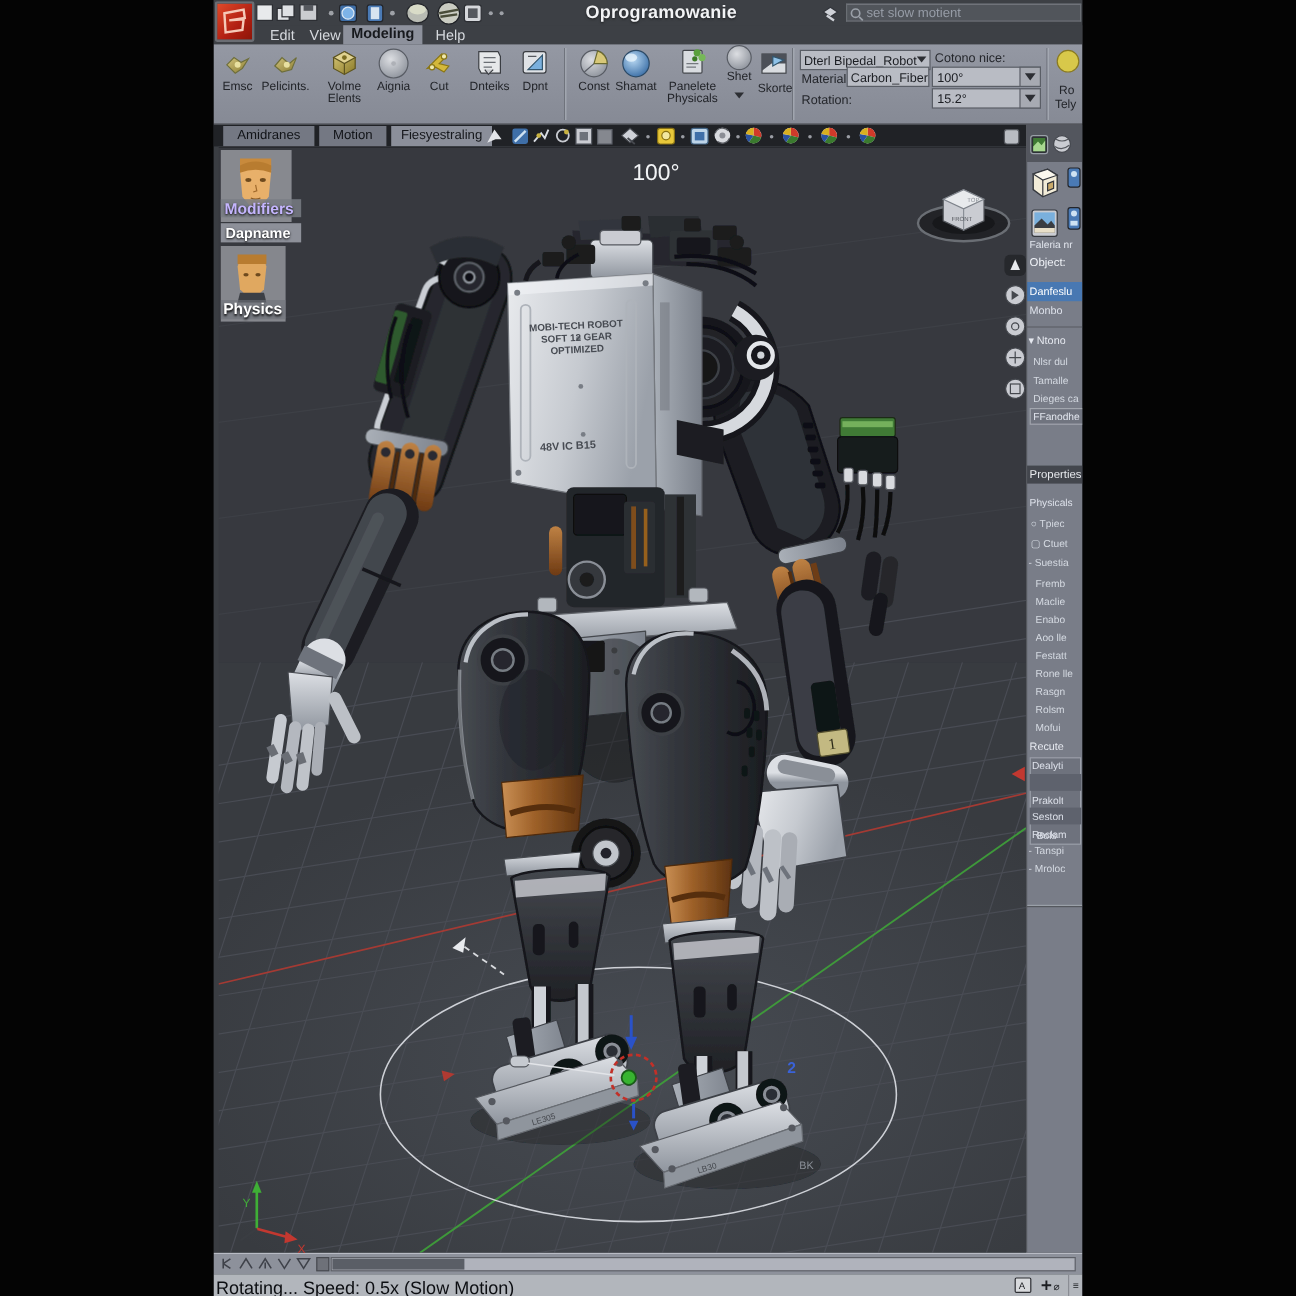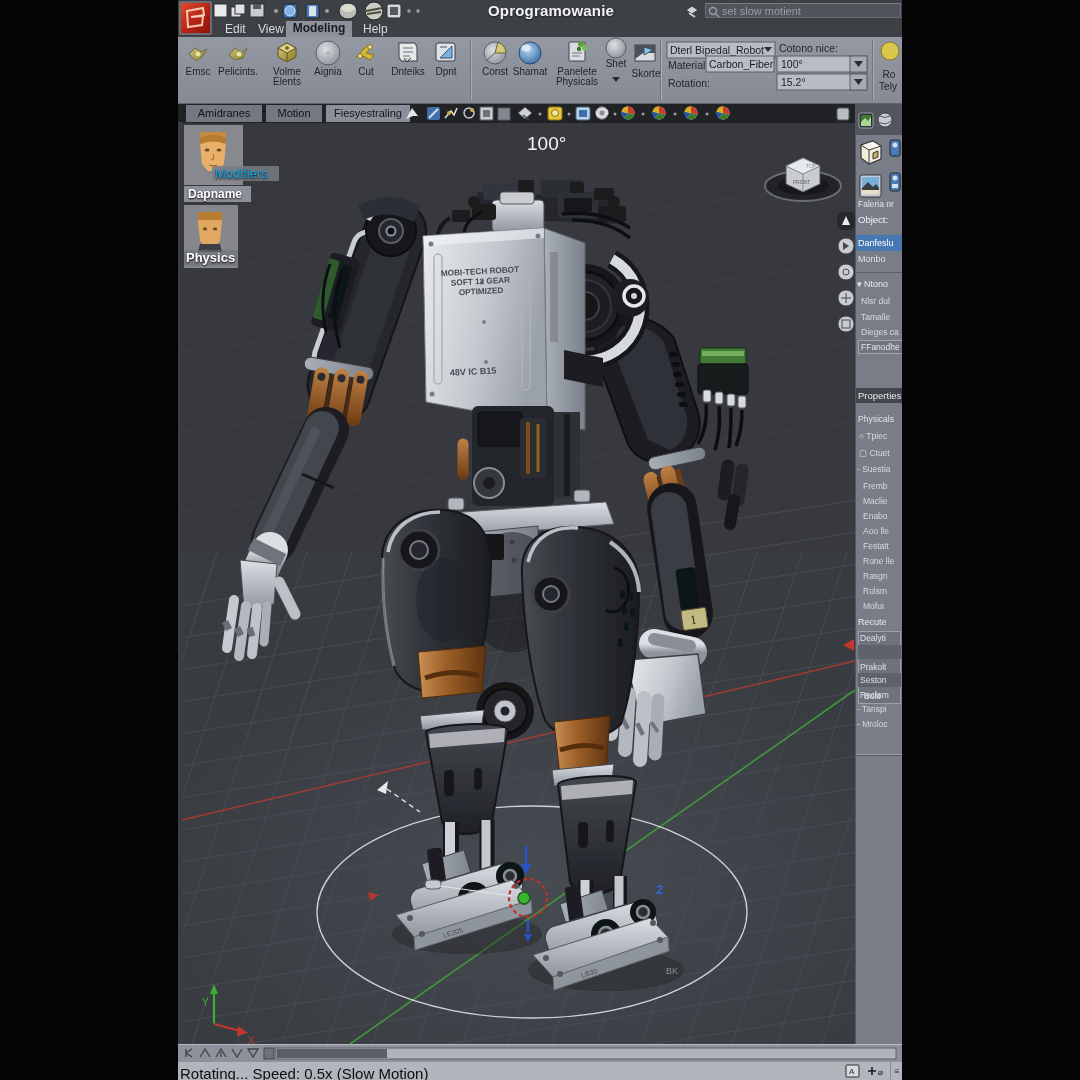--- a/index.html
+++ b/index.html
@@ -664,7 +664,7 @@
       <path d="M-4,13 Q0,15 4,13" stroke="#8a5a24" fill="none"></path>
     </g>
   </svg>
-  <div class="abs" style="left:2px;top:44px;width:67px;height:15px;background:rgba(120,124,132,0.85);color:#0ea5e9;font-size:13px;font-weight:normal;padding-left:3px;text-shadow:0 1px 2px #000;margin-left:28px;">Modifiers</div>
+  <div class="abs" style="left:2px;top:44px;width:67px;height:15px;background:rgba(120,124,132,0.85);color:#c4b5fd;font-size:13px;font-weight:bold;padding-left:3px;text-shadow:0 1px 2px #000;">Modifiers</div>
   <div class="abs" style="left:2px;top:64px;width:67px;height:16px;background:#8d9099;color:#fff;font-size:12px;font-weight:bold;padding:1px 0 0 4px;text-shadow:0 1px 2px #000;">Dapname</div>
   <div class="abs" style="left:2px;top:83px;width:54px;height:63px;background:#85878d;"></div>
   <svg class="abs" style="left:2px;top:83px" width="54" height="63">

